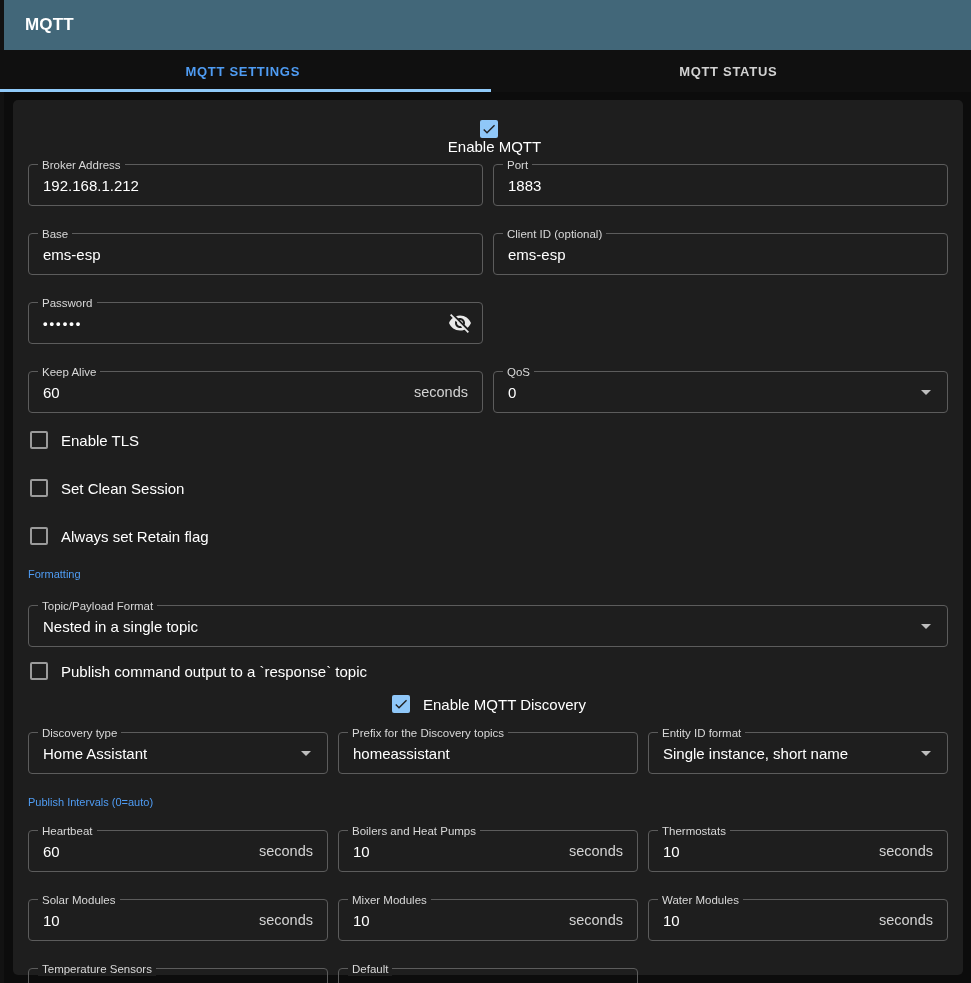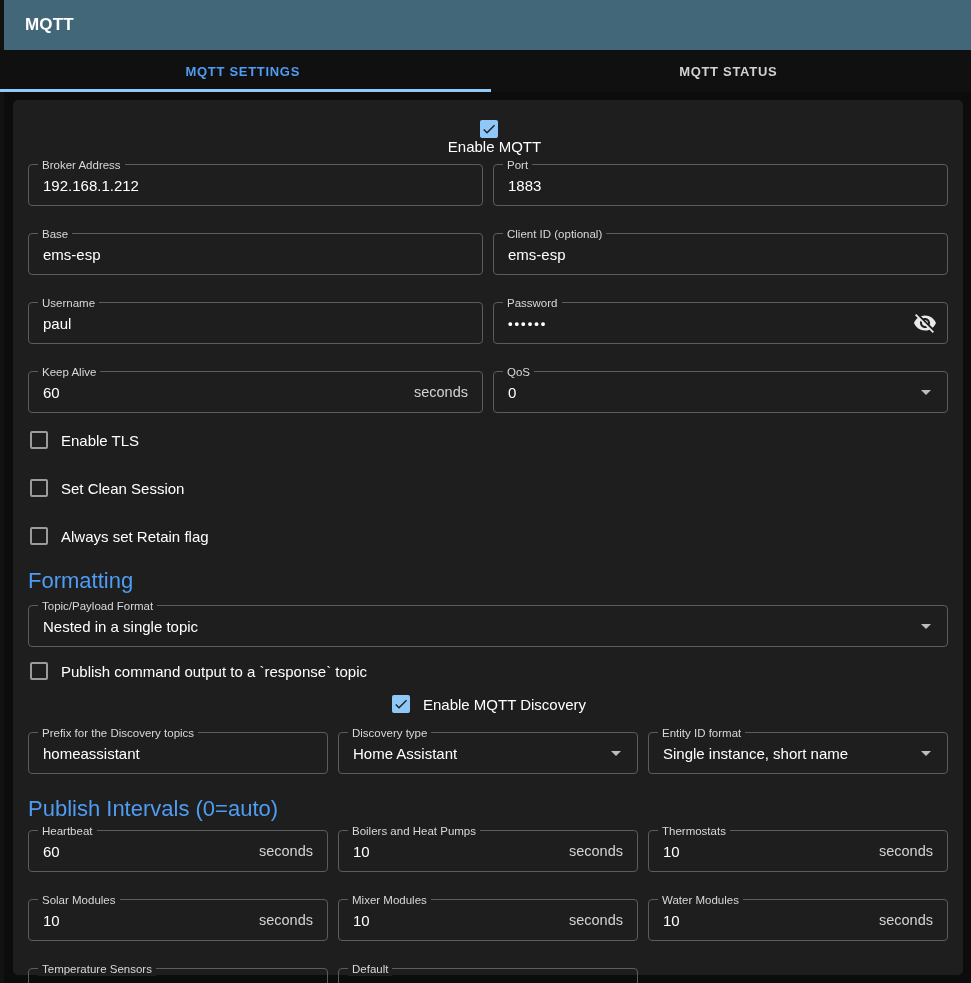--- a/index.html
+++ b/index.html
@@ -114,10 +114,6 @@
 
   <div class="grid2 row-next">
     <div class="field">
-      <span class="flabel">Username</span>
-      <span class="fvalue">paul</span>
-    </div>
-    <div class="field">
       <span class="flabel">Password</span>
       <span class="fvalue dots">••••••</span>
       <span class="eye-icon">

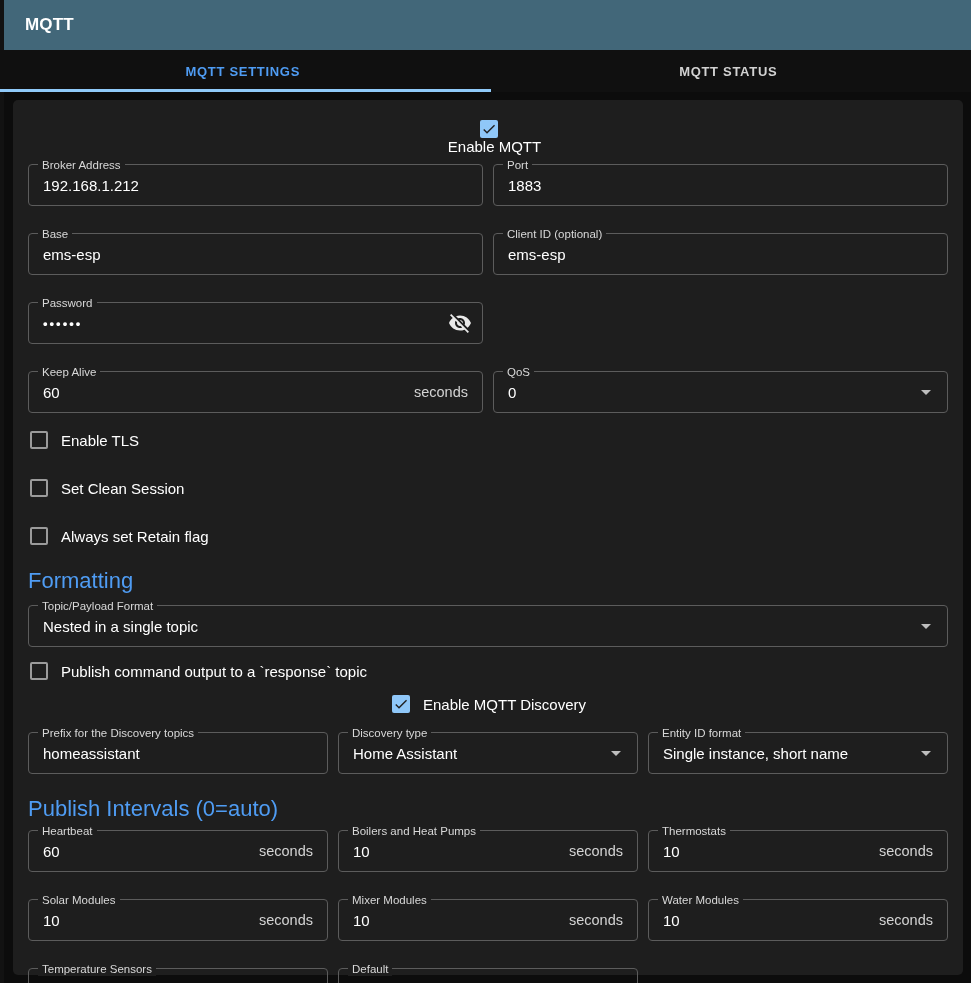--- a/index.html
+++ b/index.html
@@ -44,7 +44,7 @@
   .eye-icon { width:24px; height:24px; margin-right:-4px; flex:0 0 auto; cursor:pointer; }
   .eye-icon svg { width:24px; height:24px; fill:#e9e9e9; }
 
-  .section-title { color:#4f9cf3; font-size:22px; font-weight:400; height:20px; }
+  .section-title { color:#4f9cf3; font-size:11px; font-weight:400; height:20px; }
 
   
   .mt-enable   { margin-top:20px;flex-direction:column; }

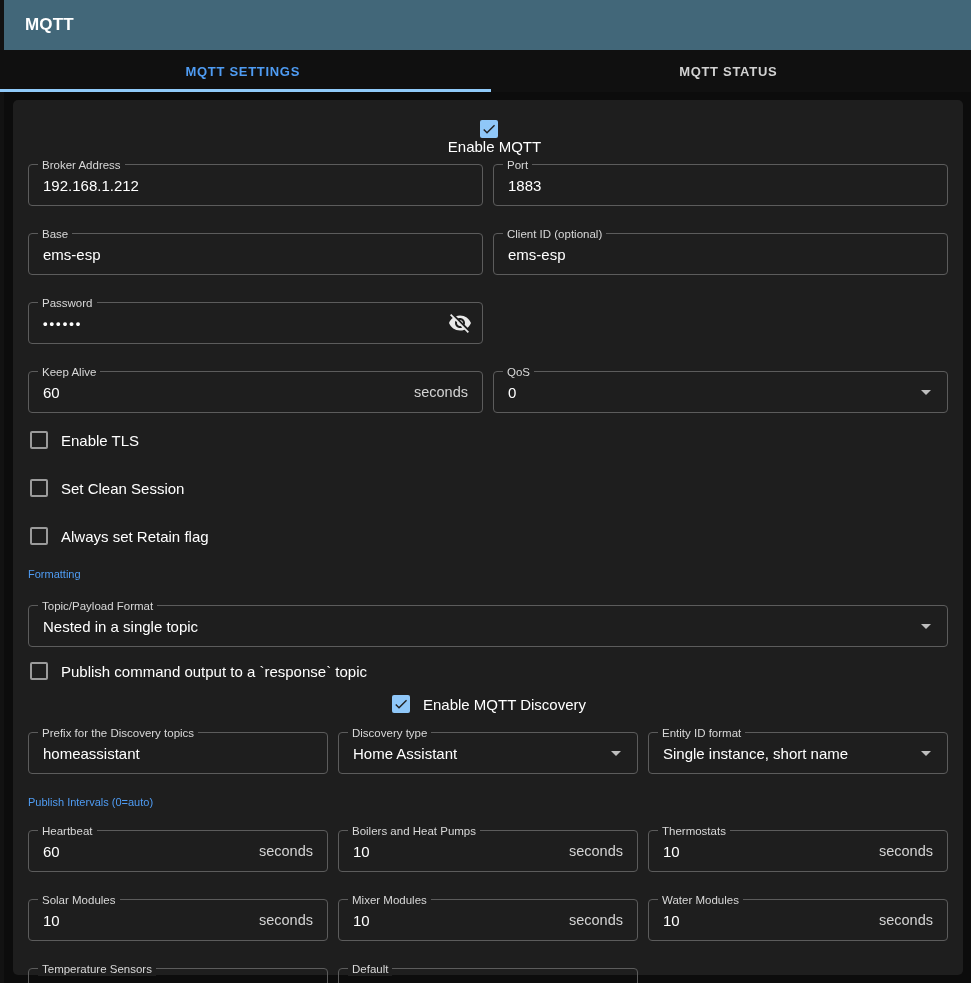--- a/index.html
+++ b/index.html
@@ -176,15 +176,15 @@
 
   <div class="grid3 mt-discrow">
     <div class="field">
-      <span class="flabel">Prefix for the Discovery topics</span>
-      <span class="fvalue">homeassistant</span>
-    </div>
-    <div class="field">
       <span class="flabel">Discovery type</span>
       <span class="fvalue">Home Assistant</span>
       <span class="select-arrow"></span>
     </div>
     <div class="field">
+      <span class="flabel">Prefix for the Discovery topics</span>
+      <span class="fvalue">homeassistant</span>
+    </div>
+    <div class="field">
       <span class="flabel">Entity ID format</span>
       <span class="fvalue">Single instance, short name</span>
       <span class="select-arrow"></span>

